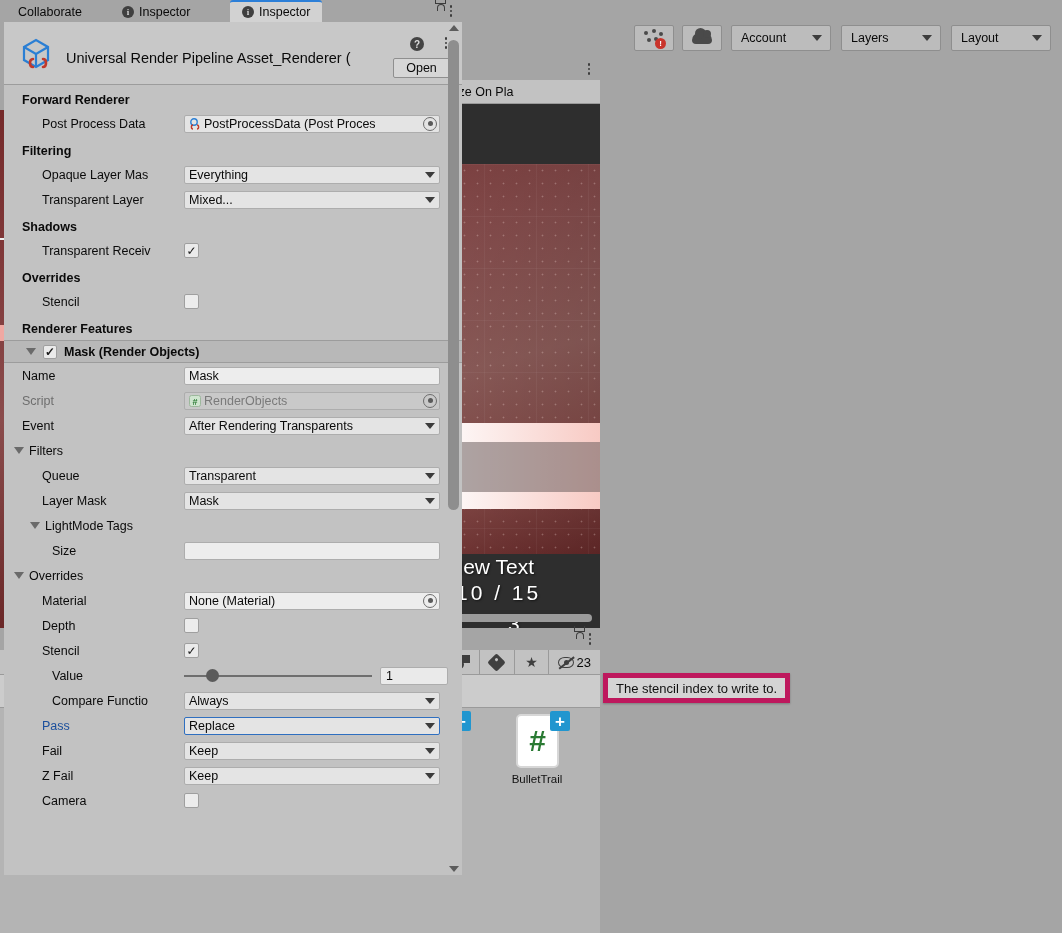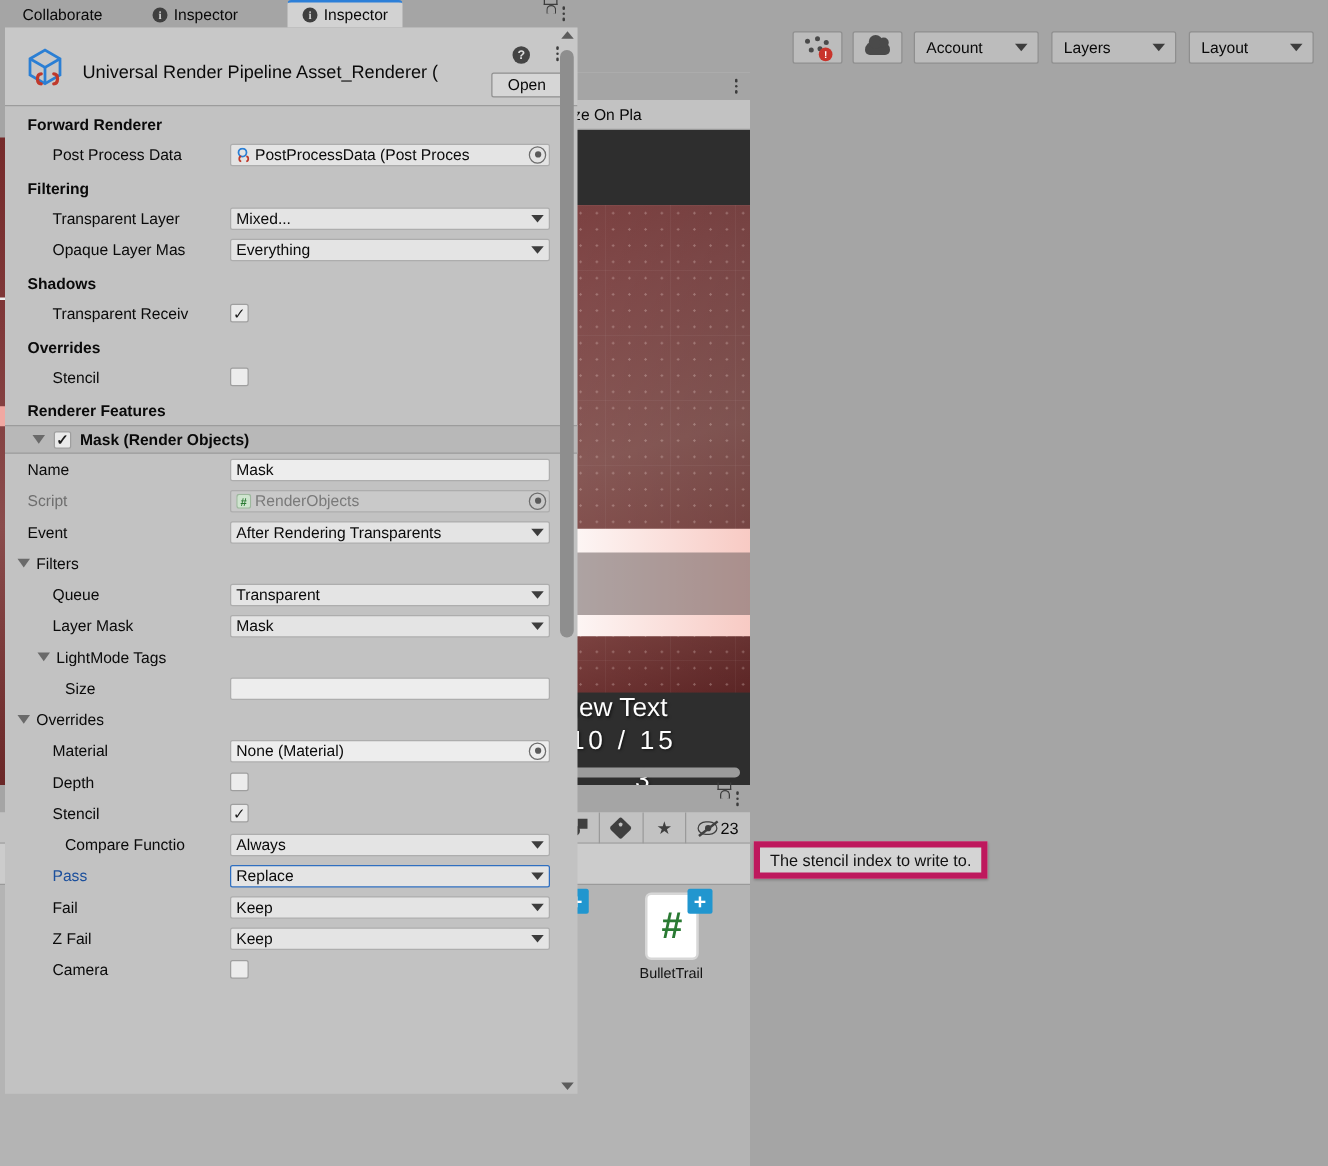--- a/index.html
+++ b/index.html
@@ -613,16 +613,16 @@
 
       <div class="sec-head">Filtering</div>
       <div class="row">
+        <span class="lbl indent1">Opaque Layer Mas</span>
+        <span class="field w">
+          <span>Everything</span>
+          <span class="fcaret"></span>
+        </span>
+      </div>
+      <div class="row">
         <span class="lbl indent1">Transparent Layer</span>
         <span class="field w">
           <span>Mixed...</span>
-          <span class="fcaret"></span>
-        </span>
-      </div>
-      <div class="row">
-        <span class="lbl indent1">Opaque Layer Mas</span>
-        <span class="field w">
-          <span>Everything</span>
           <span class="fcaret"></span>
         </span>
       </div>

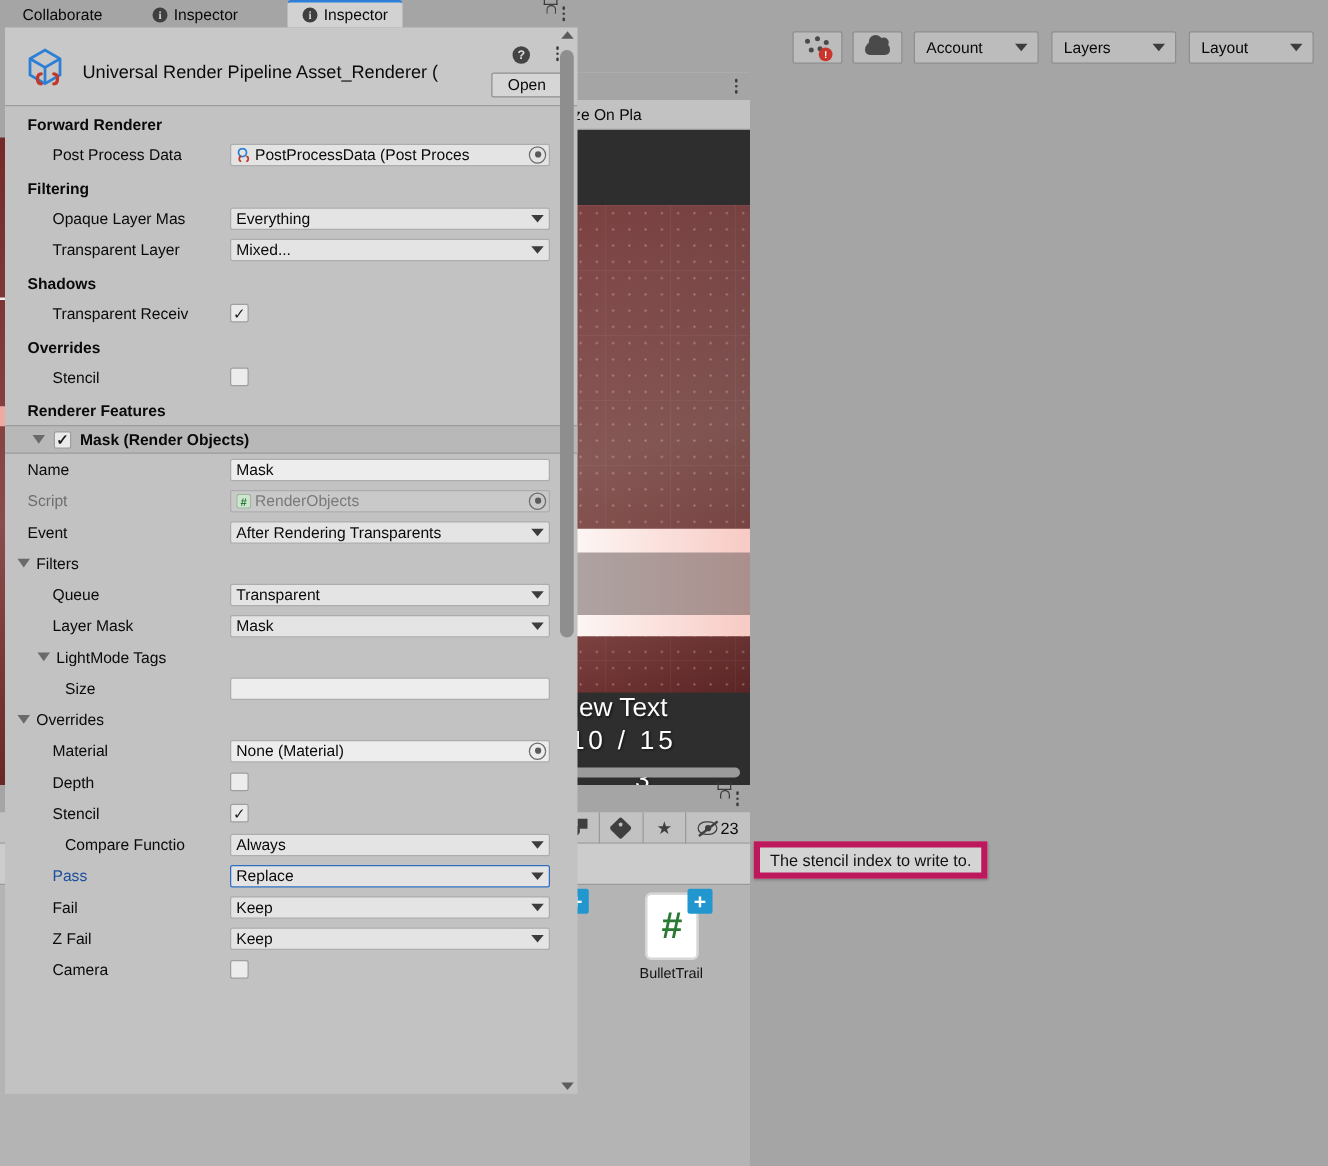--- a/index.html
+++ b/index.html
@@ -749,6 +749,14 @@
         <span class="cbox">✓</span>
       </div>
 
+      <div class="row">
+        <span class="lbl indent2">Value</span>
+        <span class="slider2">
+          <span class="trk"></span>
+            <span class="knb"></span>
+        </span>
+        <span class="numfield">1</span>
+      </div>
 
       <div class="row">
         <span class="lbl indent2">Compare Functio</span>

